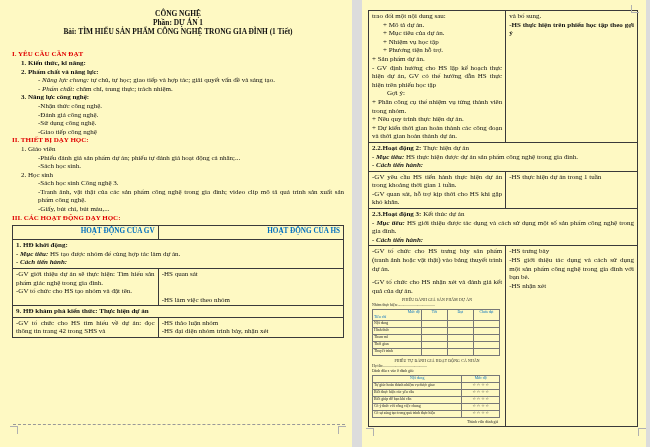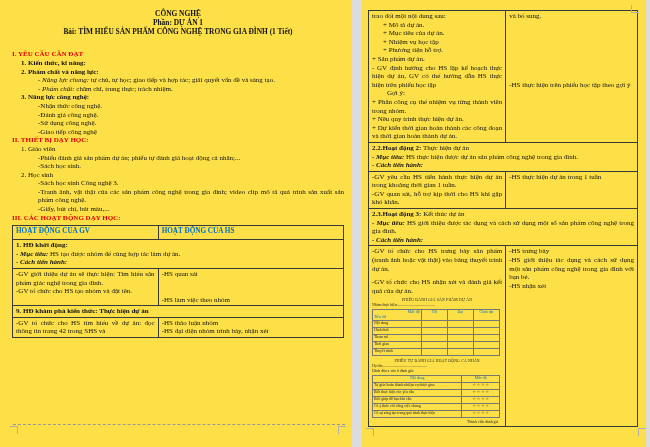--- a/index.html
+++ b/index.html
@@ -10,7 +10,7 @@
     color:#111;
   }
   #canvas{position:relative;width:650px;height:447px;}
-  .page{position:absolute;top:0;background:#fde047;height:447px;overflow:hidden;}
+  .page{position:absolute;top:0;background:#fef9c3;height:447px;overflow:hidden;}
   #pageL{left:0;width:352px;padding:0;box-sizing:border-box;}
   #pageR{left:362px;width:284px;box-sizing:border-box;}
   .inL{padding:10px 8px 0 12px;font-size:7px;line-height:8.6px;}

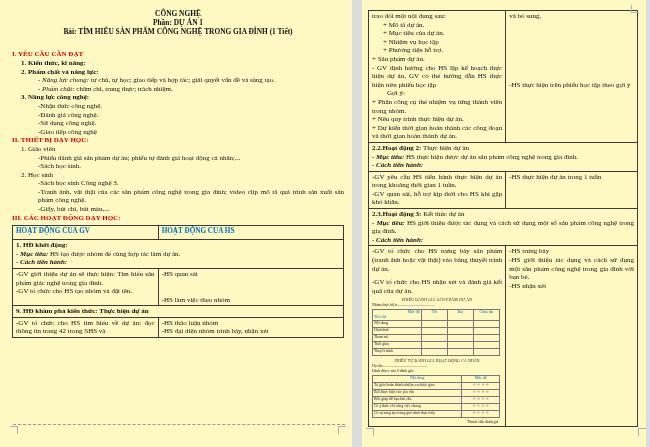--- a/index.html
+++ b/index.html
@@ -30,7 +30,7 @@
   .goi{margin-left:15px;}
   .j{text-align:justify;}
   .mt17{margin-top:17px;}
-  .mt60{margin-top:60px;}
+  .mt60{font-weight:bold;}
   .mt4{margin-top:5px;}
   table.act{border-collapse:collapse;width:332px;margin-top:3px;table-layout:fixed;}
   table.actR{width:270px;margin-top:0;}

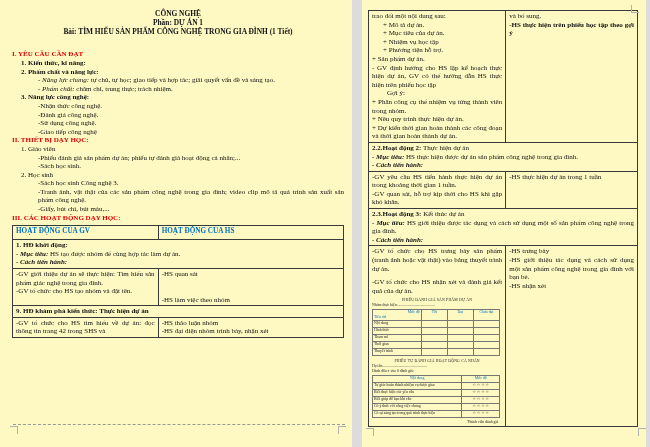--- a/index.html
+++ b/index.html
@@ -35,7 +35,7 @@
   table.act{border-collapse:collapse;width:332px;margin-top:3px;table-layout:fixed;}
   table.actR{width:270px;margin-top:0;}
   table.act th,table.act td{border:1px solid #3a3a3a;vertical-align:top;padding:1px 3px;font-weight:normal;}
-  table.act th{color:#0070c0;font-weight:bold;text-align:left;font-size:7.2px;height:11px;}
+  table.act th{color:#0070c0;font-weight:bold;text-align:right;font-size:7.2px;height:11px;}
   table.act col.c1L{width:44%;} table.act col.c2L{width:56%;}
   table.actR col.c1R{width:51%;} table.actR col.c2R{width:49%;}
   .dash{position:absolute;left:13px;right:7px;top:424px;border-top:1px dashed #999;}

